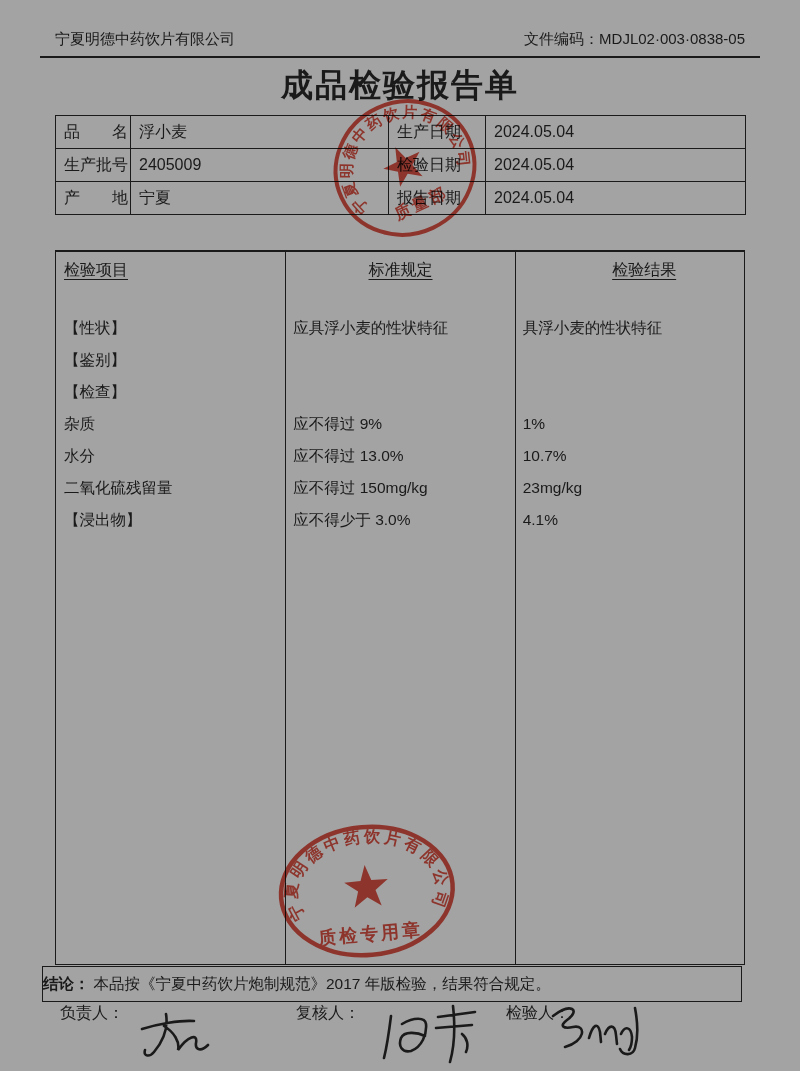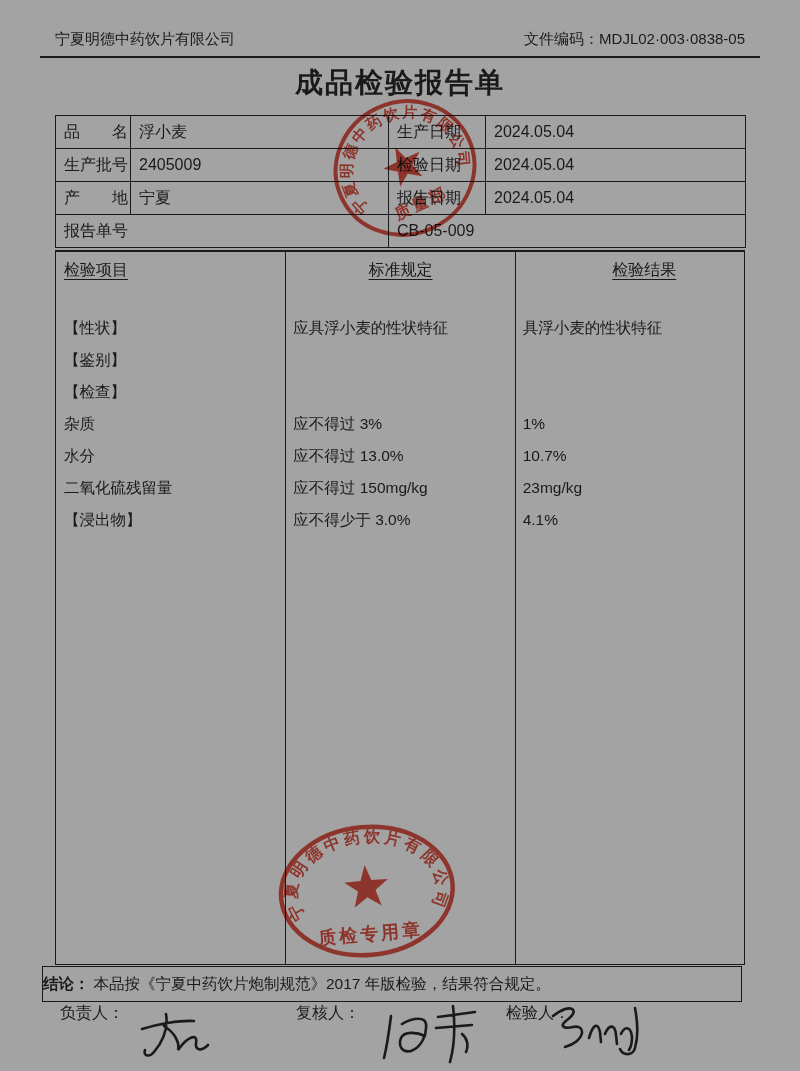--- a/index.html
+++ b/index.html
@@ -17,7 +17,7 @@
   }
   .doc-title {
     position:absolute; left:0; right:0; top:64px; text-align:center;
-    font-size:28px; font-weight:bold; letter-spacing:2px;
+    font-size:32px; font-weight:bold; letter-spacing:2px;
   }
   
   .info-table {

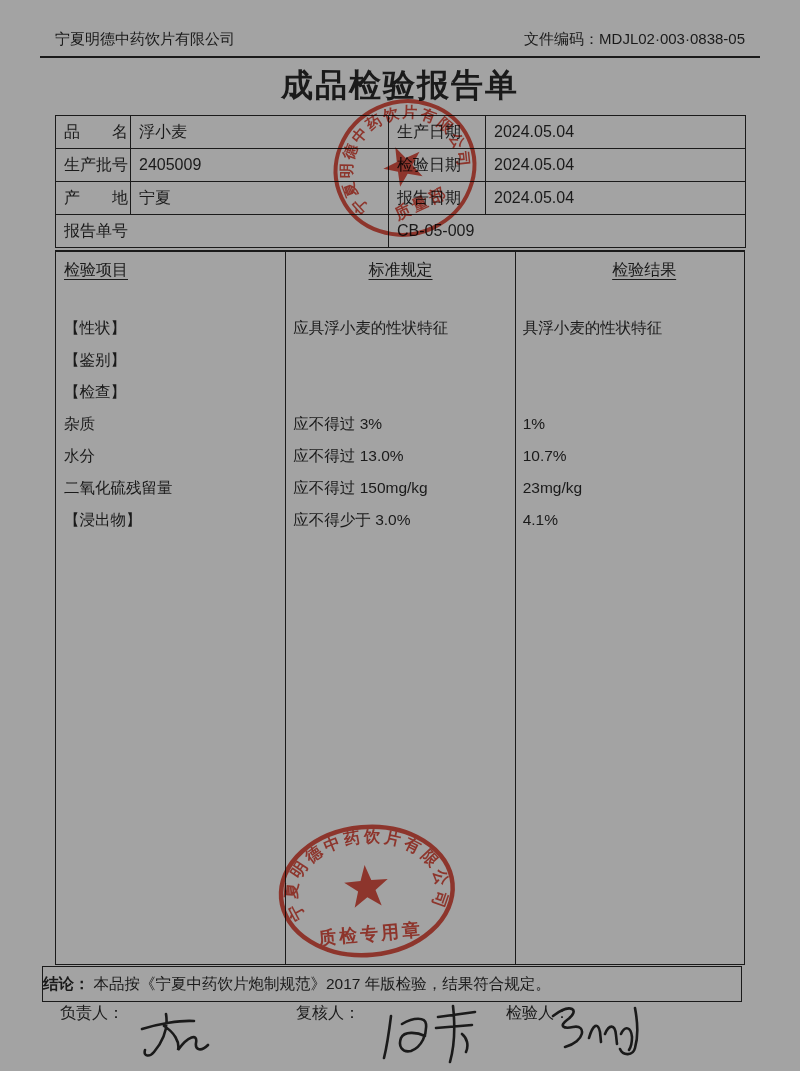--- a/index.html
+++ b/index.html
@@ -99,10 +99,6 @@
       <td>报告日期</td>
       <td>2024.05.04</td>
     </tr>
-    <tr>
-      <td colspan="2">报告单号</td>
-      <td colspan="2">CB-05-009</td>
-    </tr>
   </tbody>
     </table>
 

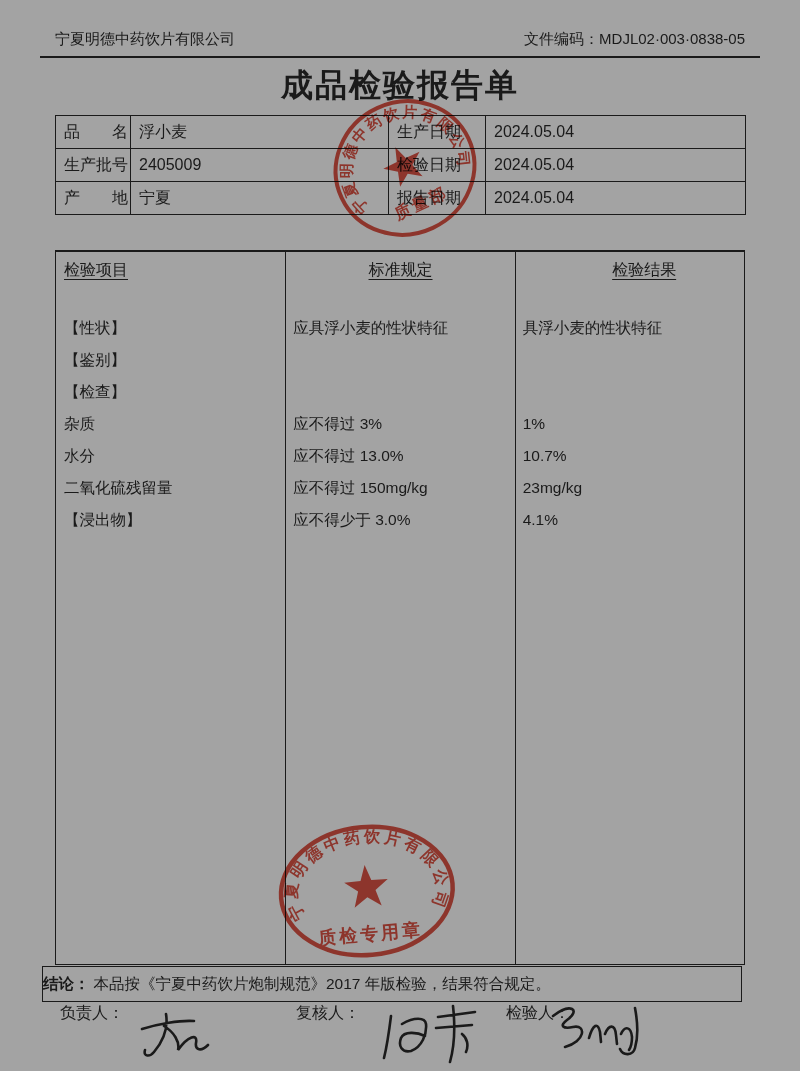--- a/index.html
+++ b/index.html
@@ -130,7 +130,7 @@
       </div>
       <div class="insp-row">
         <div class="c">杂质</div>
-        <div class="c">应不得过 3%</div>
+        <div class="c">应不得过 9%</div>
         <div class="c">1%</div>
       </div>
       <div class="insp-row">

